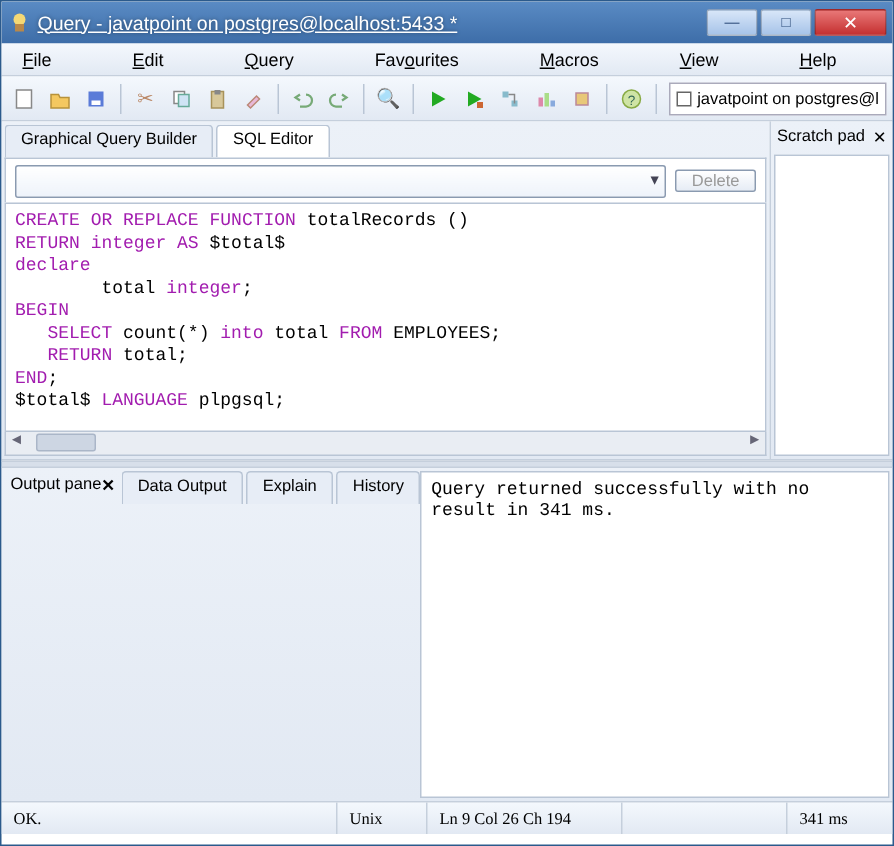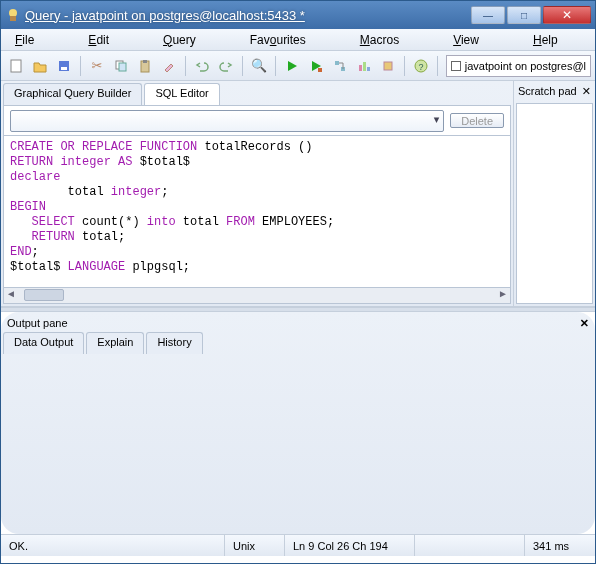--- a/index.html
+++ b/index.html
@@ -38,7 +38,7 @@
 .scratch .hdr{height:20px;display:flex;align-items:center;justify-content:space-between;padding:0 4px;font-size:11px;}
 .scratch .pad{flex:1;margin:2px;background:#fff;border:1px solid #b9c5d5;}
 .splitter{height:5px;background:#d7dfea;border-top:1px solid #c5cfdc;border-bottom:1px solid #c5cfdc;}
-.output{height:222px;background:linear-gradient(#ecf1f8,#e2e9f3);display:flex;flex-direction:column;padding:2px;border-radius:18px;}
+.output{height:222px;background:linear-gradient(#ecf1f8,#e2e9f3);display:flex;padding:2px;}
 .outhdr{height:18px;display:flex;justify-content:space-between;align-items:center;padding:0 4px;font-size:11px;}
 .outhdr .x{font-family:Arial;font-weight:bold;}
 .outcontent{flex:1;background:#fff;border:1px solid #b9c5d5;padding:4px 6px;font-family:"Courier New",monospace;font-size:12px;}

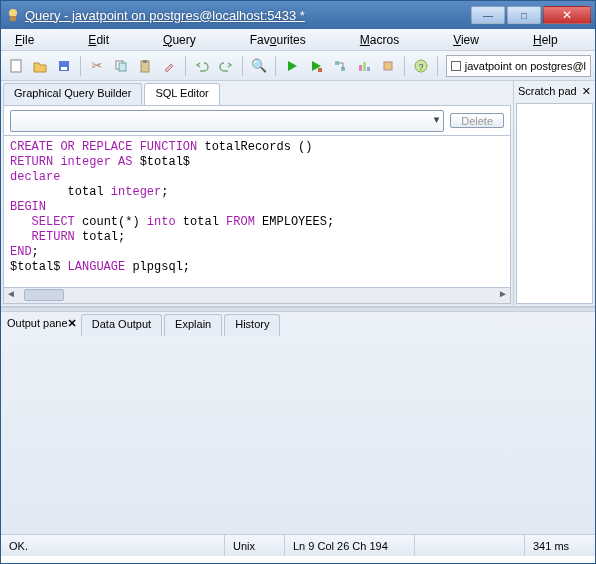--- a/index.html
+++ b/index.html
@@ -214,6 +214,7 @@
     <div class="tab">Explain</div>
     <div class="tab">History</div>
   </div>
+  <div class="outcontent">Query returned successfully with no result in 341 ms.</div>
 </div>
 
 <div class="statusbar">

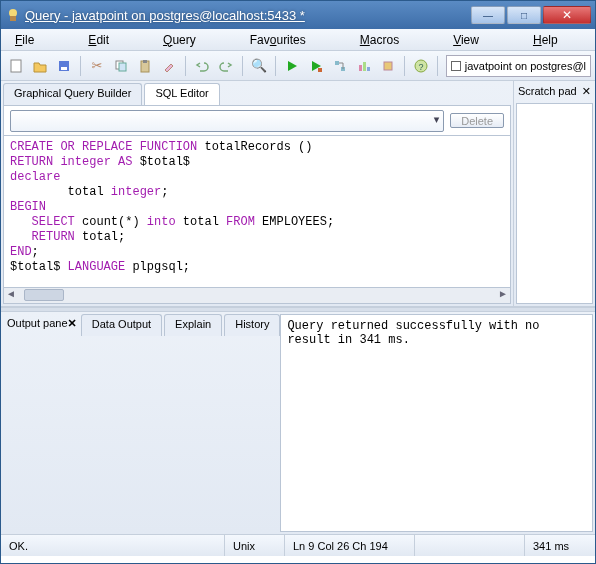--- a/index.html
+++ b/index.html
@@ -43,7 +43,7 @@
 .outhdr .x{font-family:Arial;font-weight:bold;}
 .outcontent{flex:1;background:#fff;border:1px solid #b9c5d5;padding:4px 6px;font-family:"Courier New",monospace;font-size:12px;}
 .statusbar{height:22px;background:linear-gradient(#f4f8fd,#e2e9f3);border-top:1px solid #c5cfdc;display:flex;align-items:center;font-size:11px;}
-.statusbar .cell{border-right:1px solid #c5cfdc;padding:0 8px;height:100%;display:flex;align-items:center;}
+.statusbar .cell{border-right:1px solid #c5cfdc;padding:0 8px;height:100%;display:flex;align-items:center;font-family:Liberation Serif, serif;}
 .kw{color:#a21caf;}
 
 .ic-new{color:#555}.ic-open{color:#e8b84a}.ic-save{color:#4a6bd8}.ic-cut{color:#b86}

